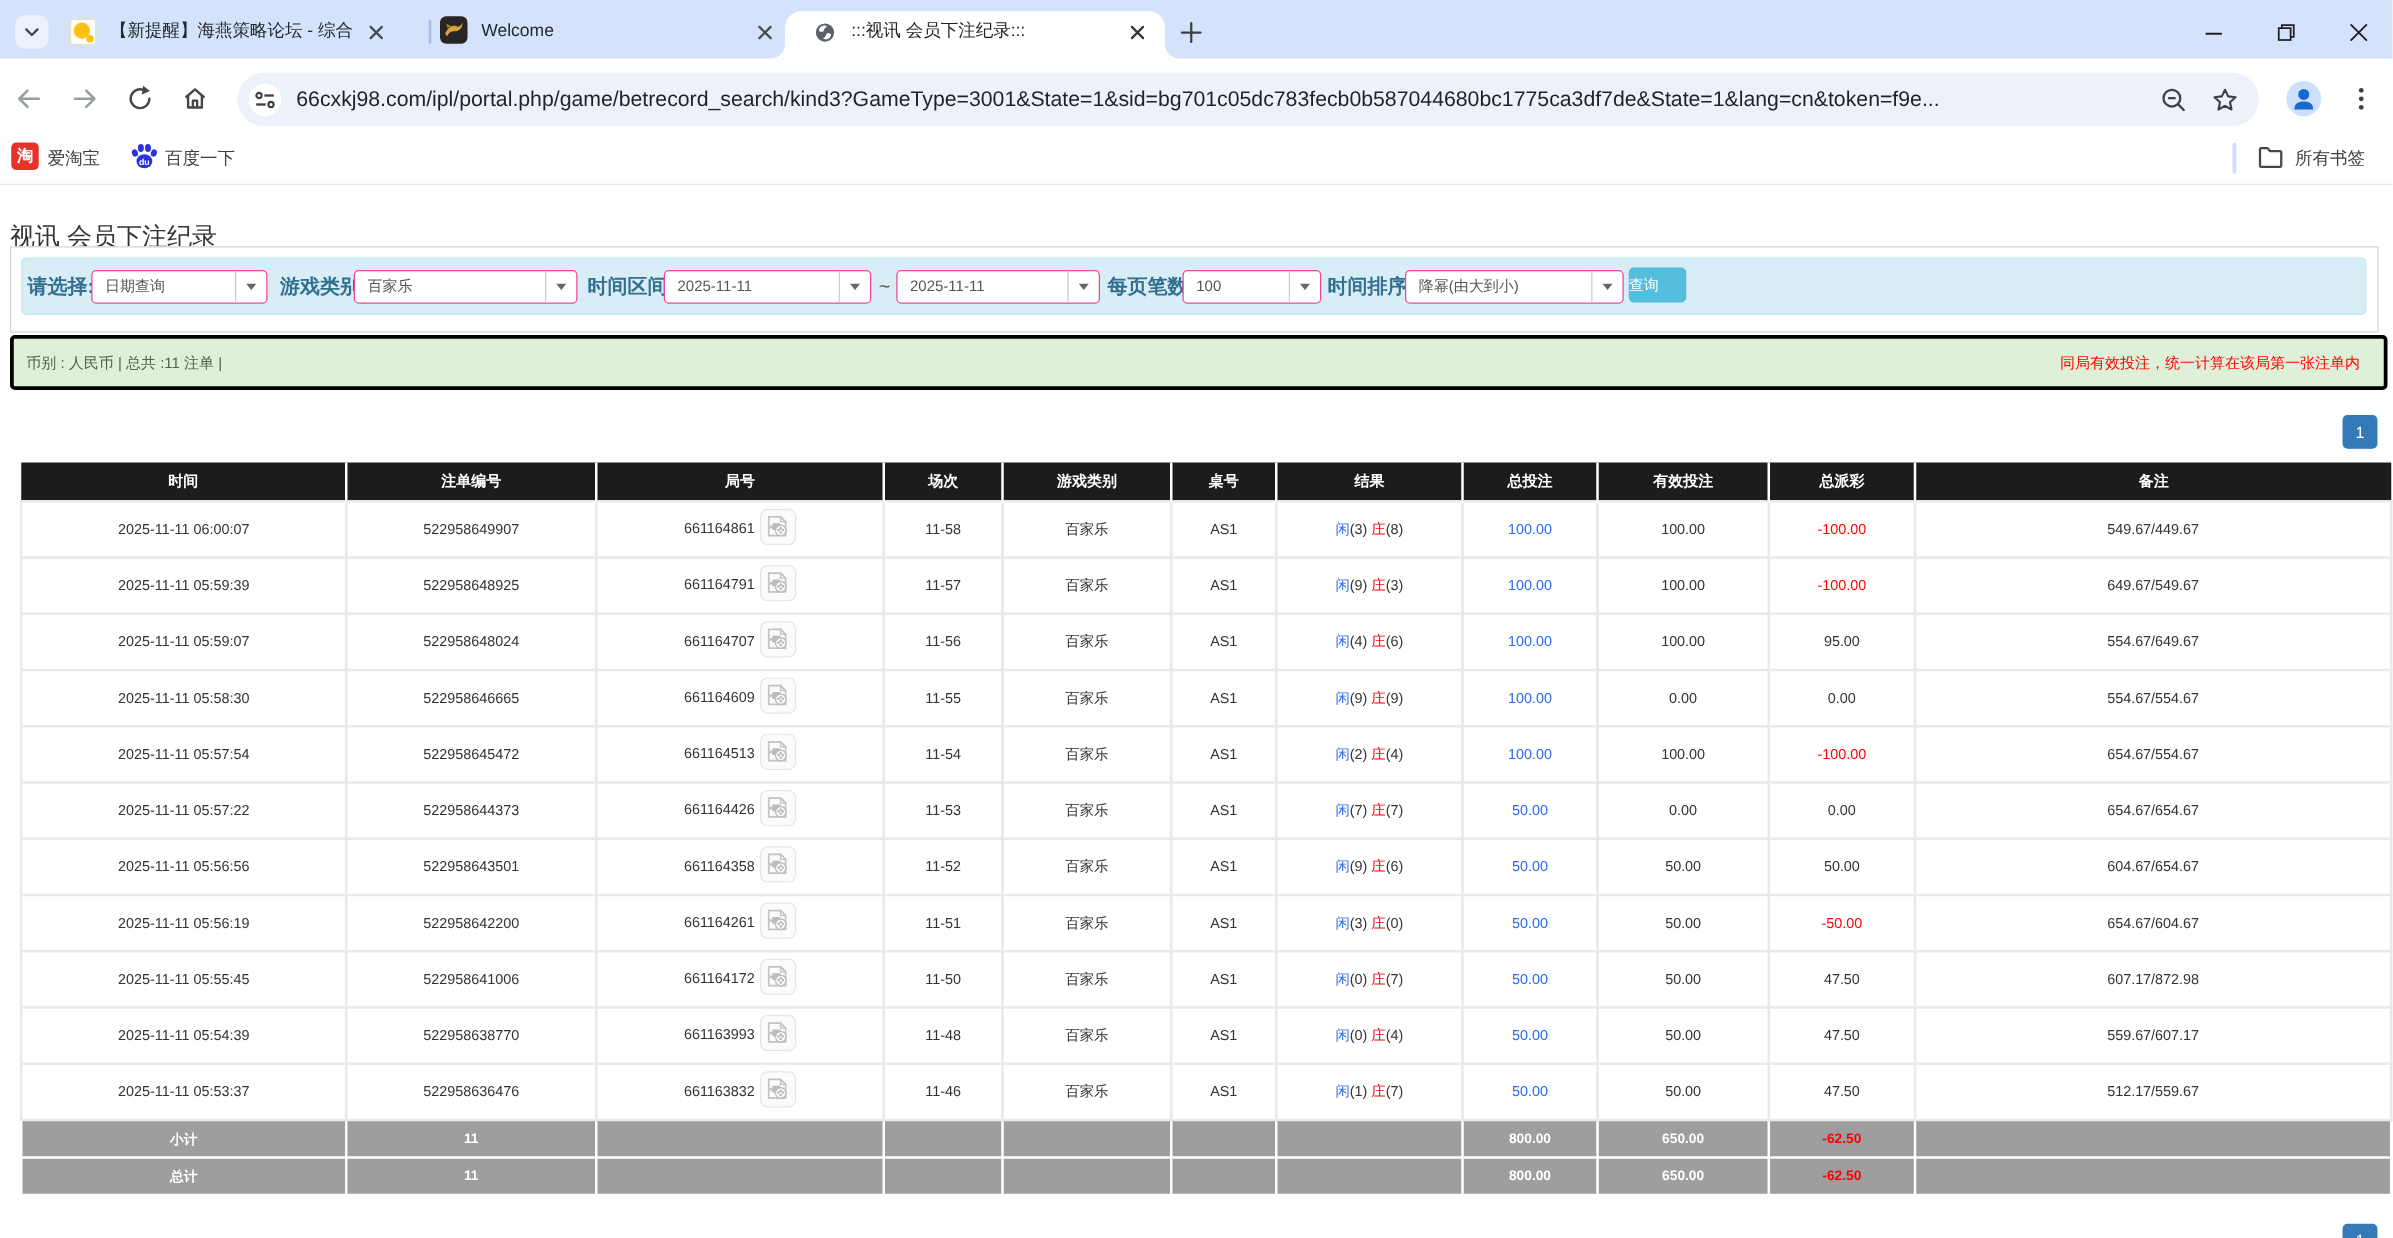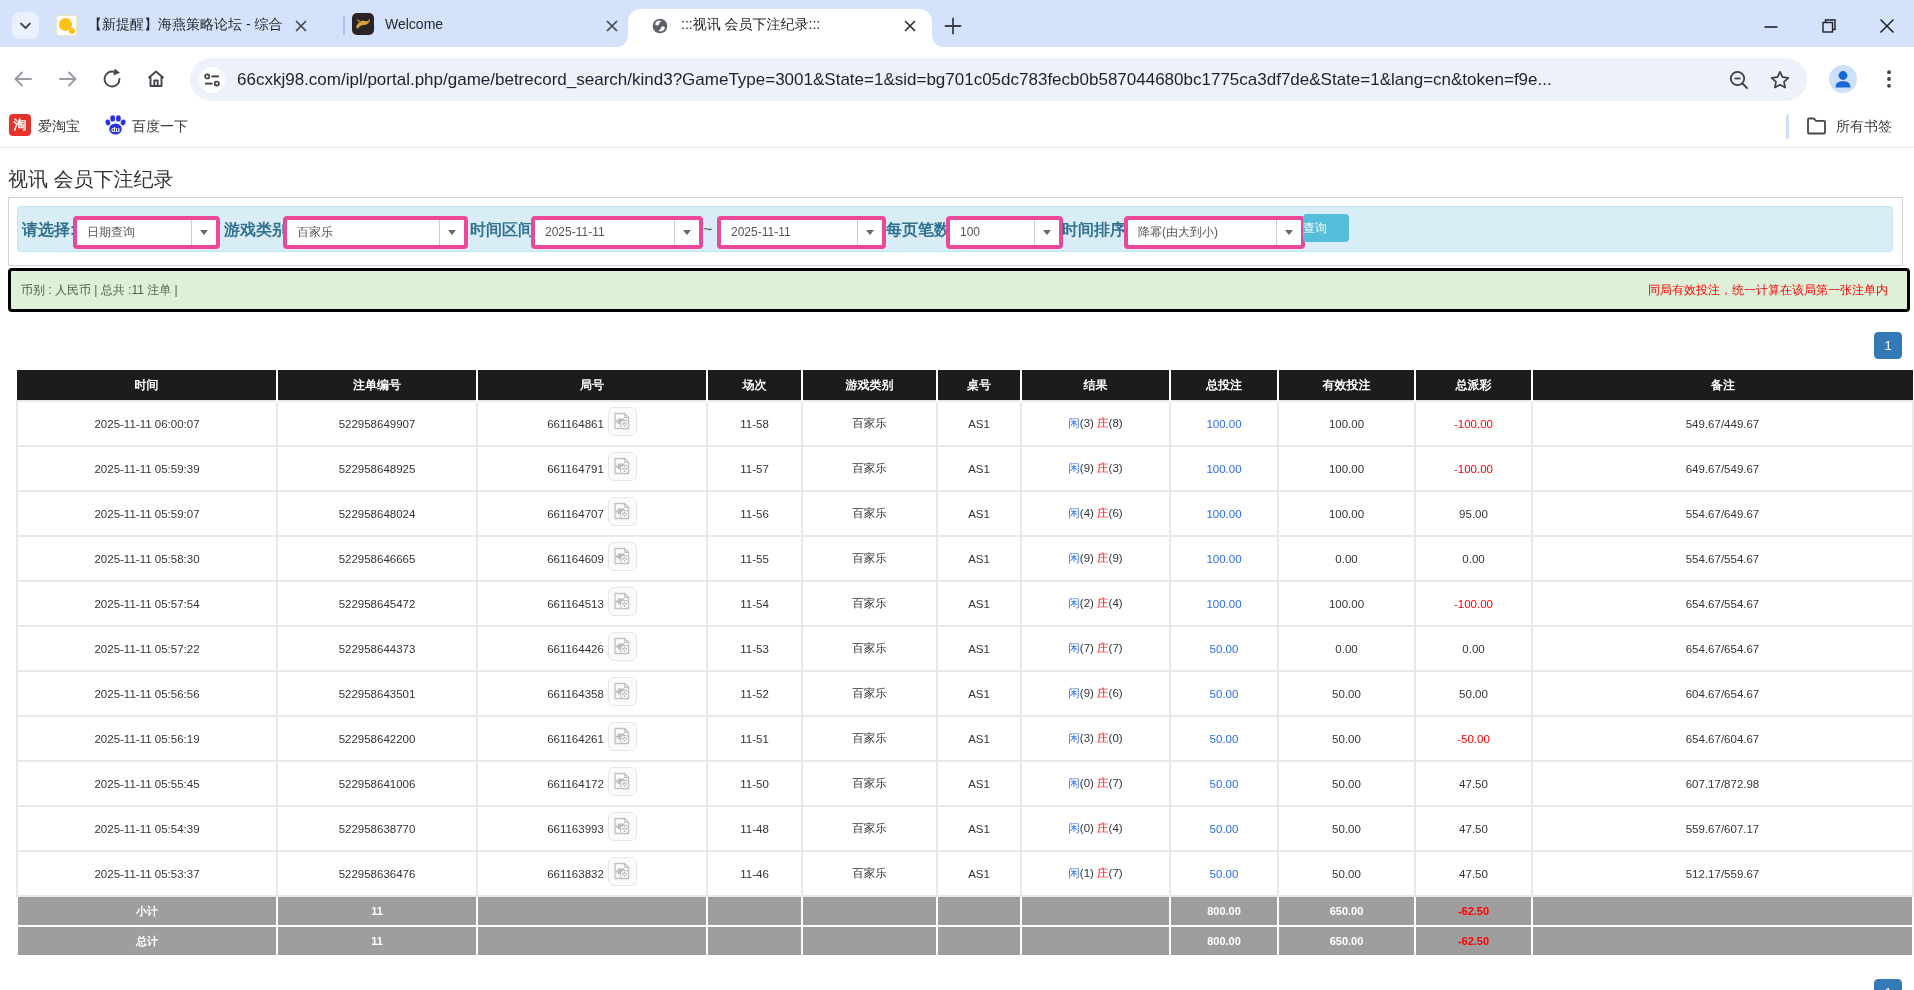--- a/index.html
+++ b/index.html
@@ -27,7 +27,7 @@
 #bksep{position:absolute;left:1786px;top:114px;width:3px;height:25px;background:#cfdffa;border-radius:2px}
 
 #page{position:absolute;left:0;top:148px;width:1914px;height:842px;background:#fff}
-#ptitle{position:absolute;left:8px;top:18px;font-size:20px;color:#333}
+#ptitle{position:absolute;left:8px;top:28px;font-size:20px;color:#333}
 #fbox{position:absolute;left:8px;top:49px;width:1893px;height:67px;border:1px solid #d3d3d3;background:#fff}
 #fbar{position:absolute;left:8px;top:8px;width:1874px;height:44px;background:#d9edf7;border:1px solid #bce8f1;border-radius:4px}
 .flab{position:absolute;top:0;height:46px;line-height:46px;font-size:16px;font-weight:bold;color:#31708f;white-space:nowrap}

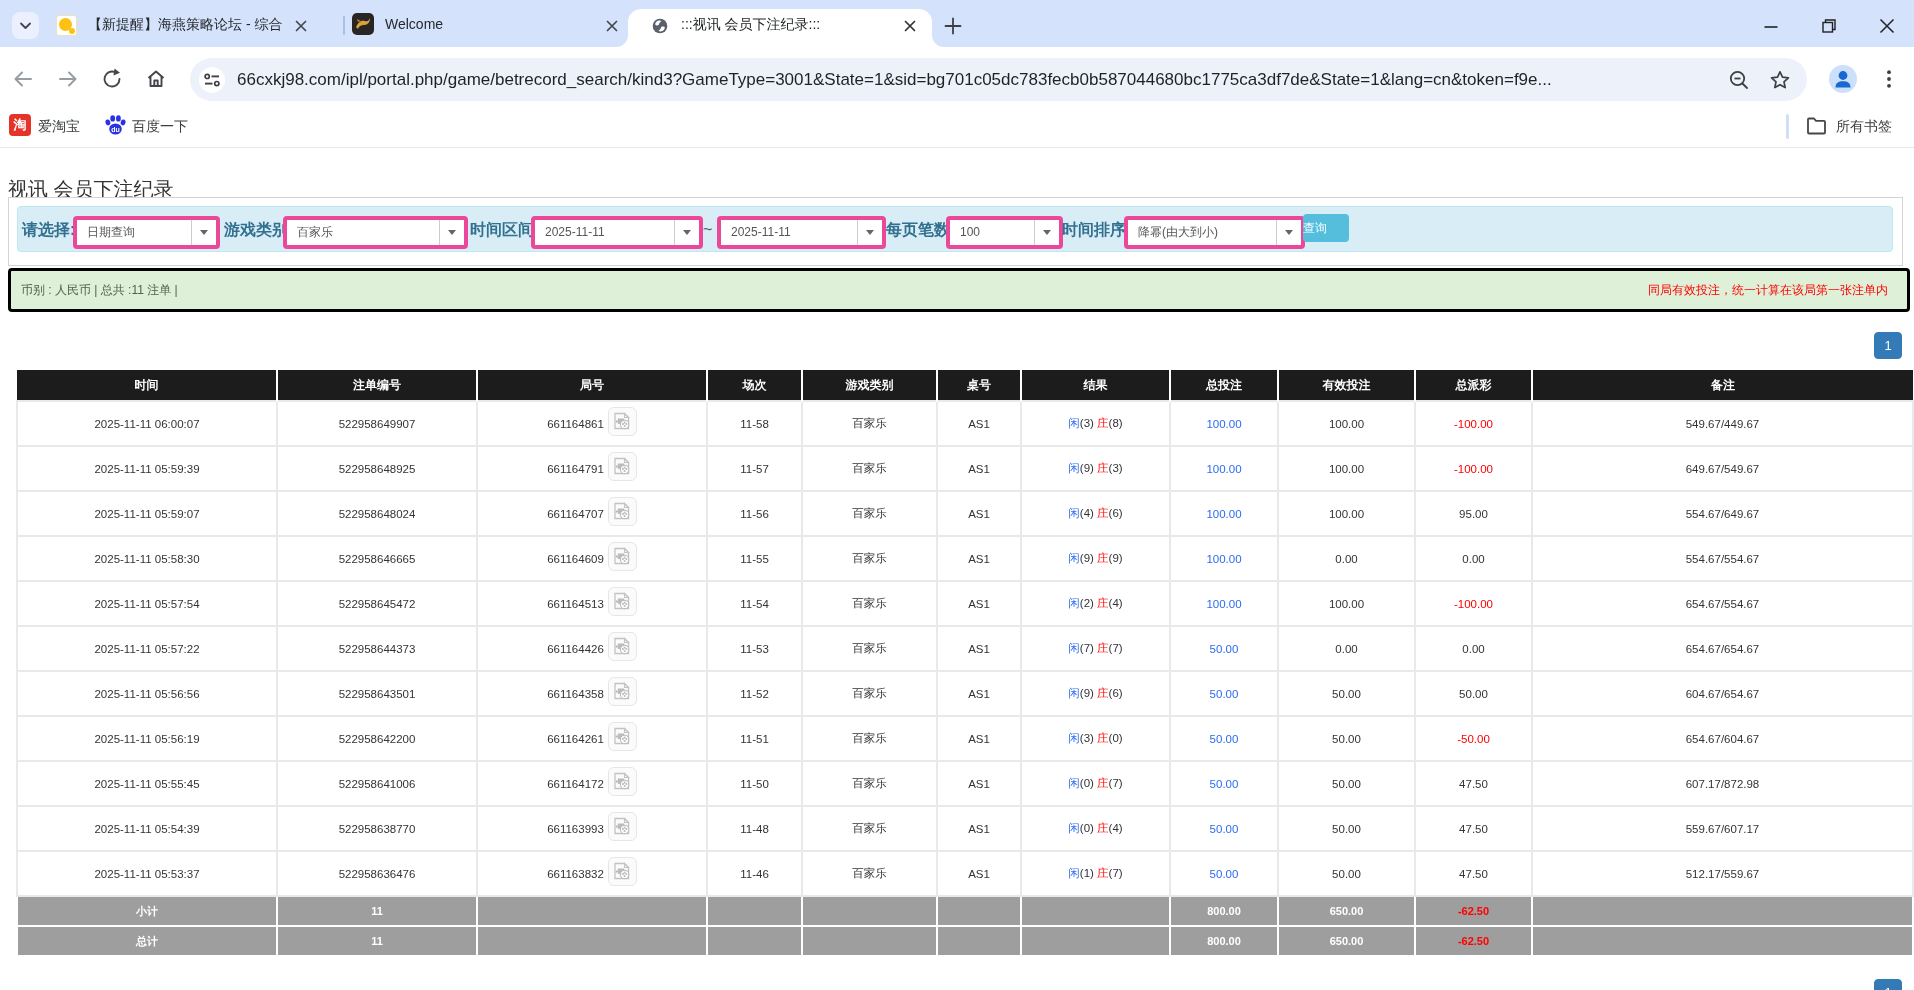--- a/index.html
+++ b/index.html
@@ -31,7 +31,7 @@
 #fbox{position:absolute;left:8px;top:49px;width:1893px;height:67px;border:1px solid #d3d3d3;background:#fff}
 #fbar{position:absolute;left:8px;top:8px;width:1874px;height:44px;background:#d9edf7;border:1px solid #bce8f1;border-radius:4px}
 .flab{position:absolute;top:0;height:46px;line-height:46px;font-size:16px;font-weight:bold;color:#31708f;white-space:nowrap}
-.sel{position:absolute;top:9px;height:25px;background:#fff;border:4px solid #ec4899;border-radius:4px}
+.sel{position:absolute;top:9px;height:25px;background:#fff;border:1px solid #ec4899;border-radius:4px}
 .sel .txt{position:absolute;left:10px;top:0;height:25px;line-height:25px;font-size:12px;color:#555;white-space:nowrap}
 .sel .arr{position:absolute;right:0;top:0;width:24px;height:25px;border-left:1px solid #ccc}
 .sel .arr:after{content:"";position:absolute;left:8px;top:10px;border:4px solid transparent;border-top:5px solid #666}

